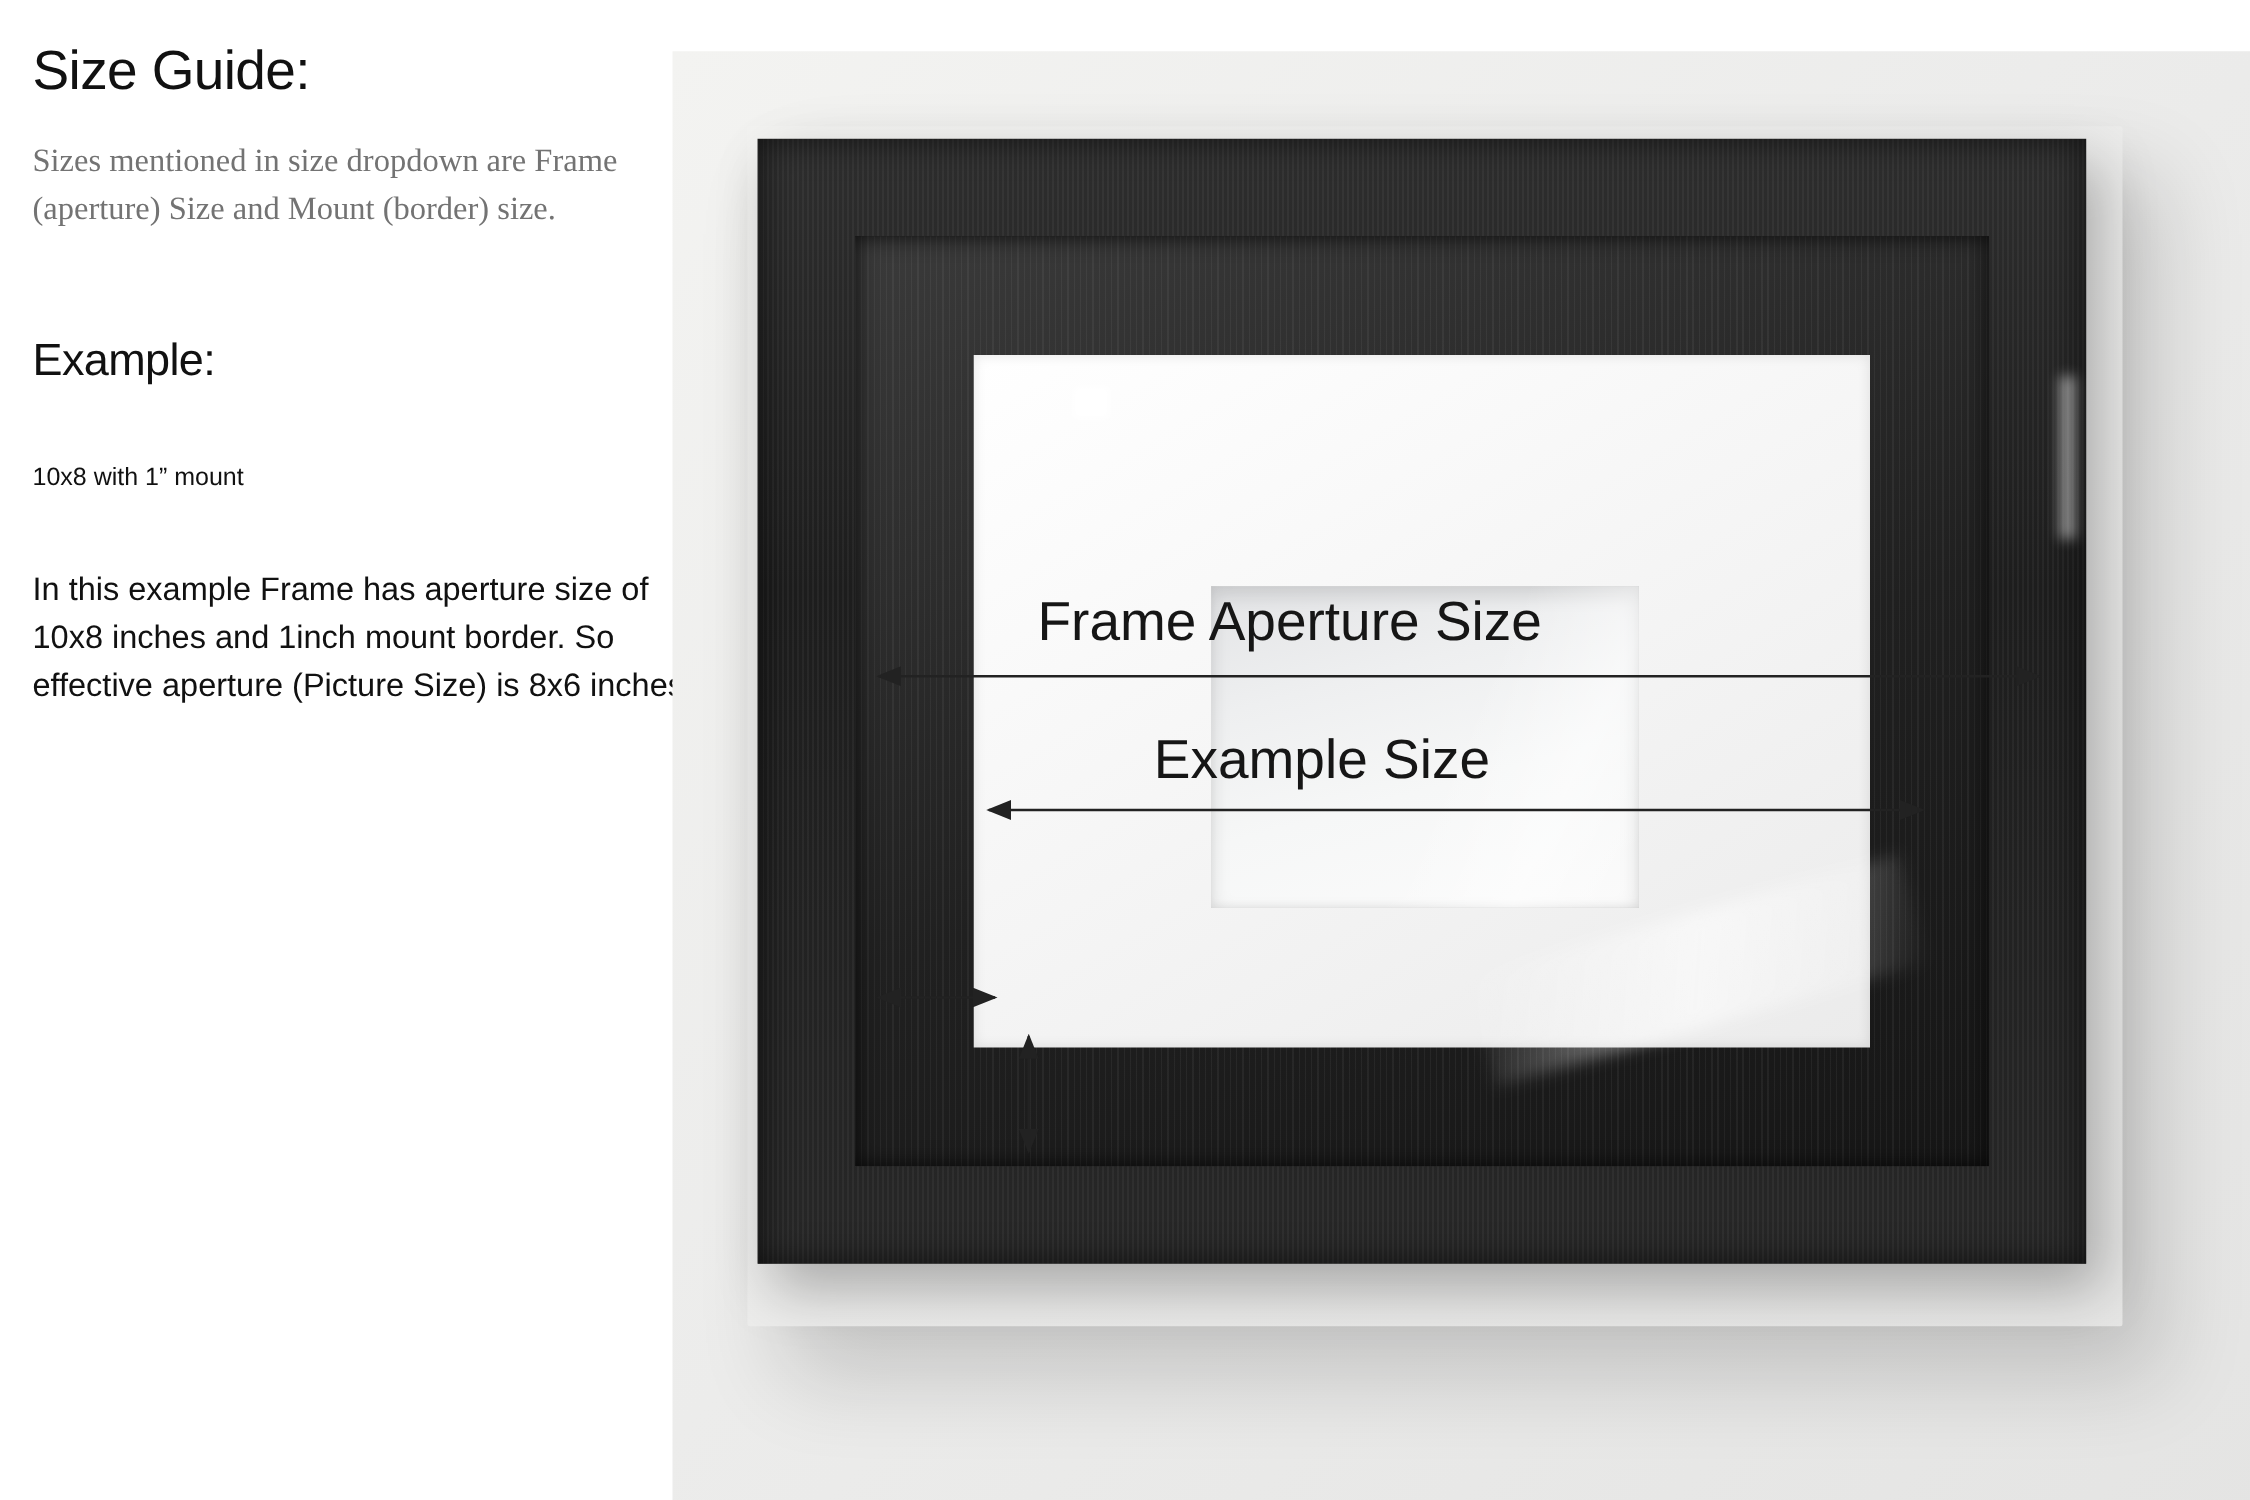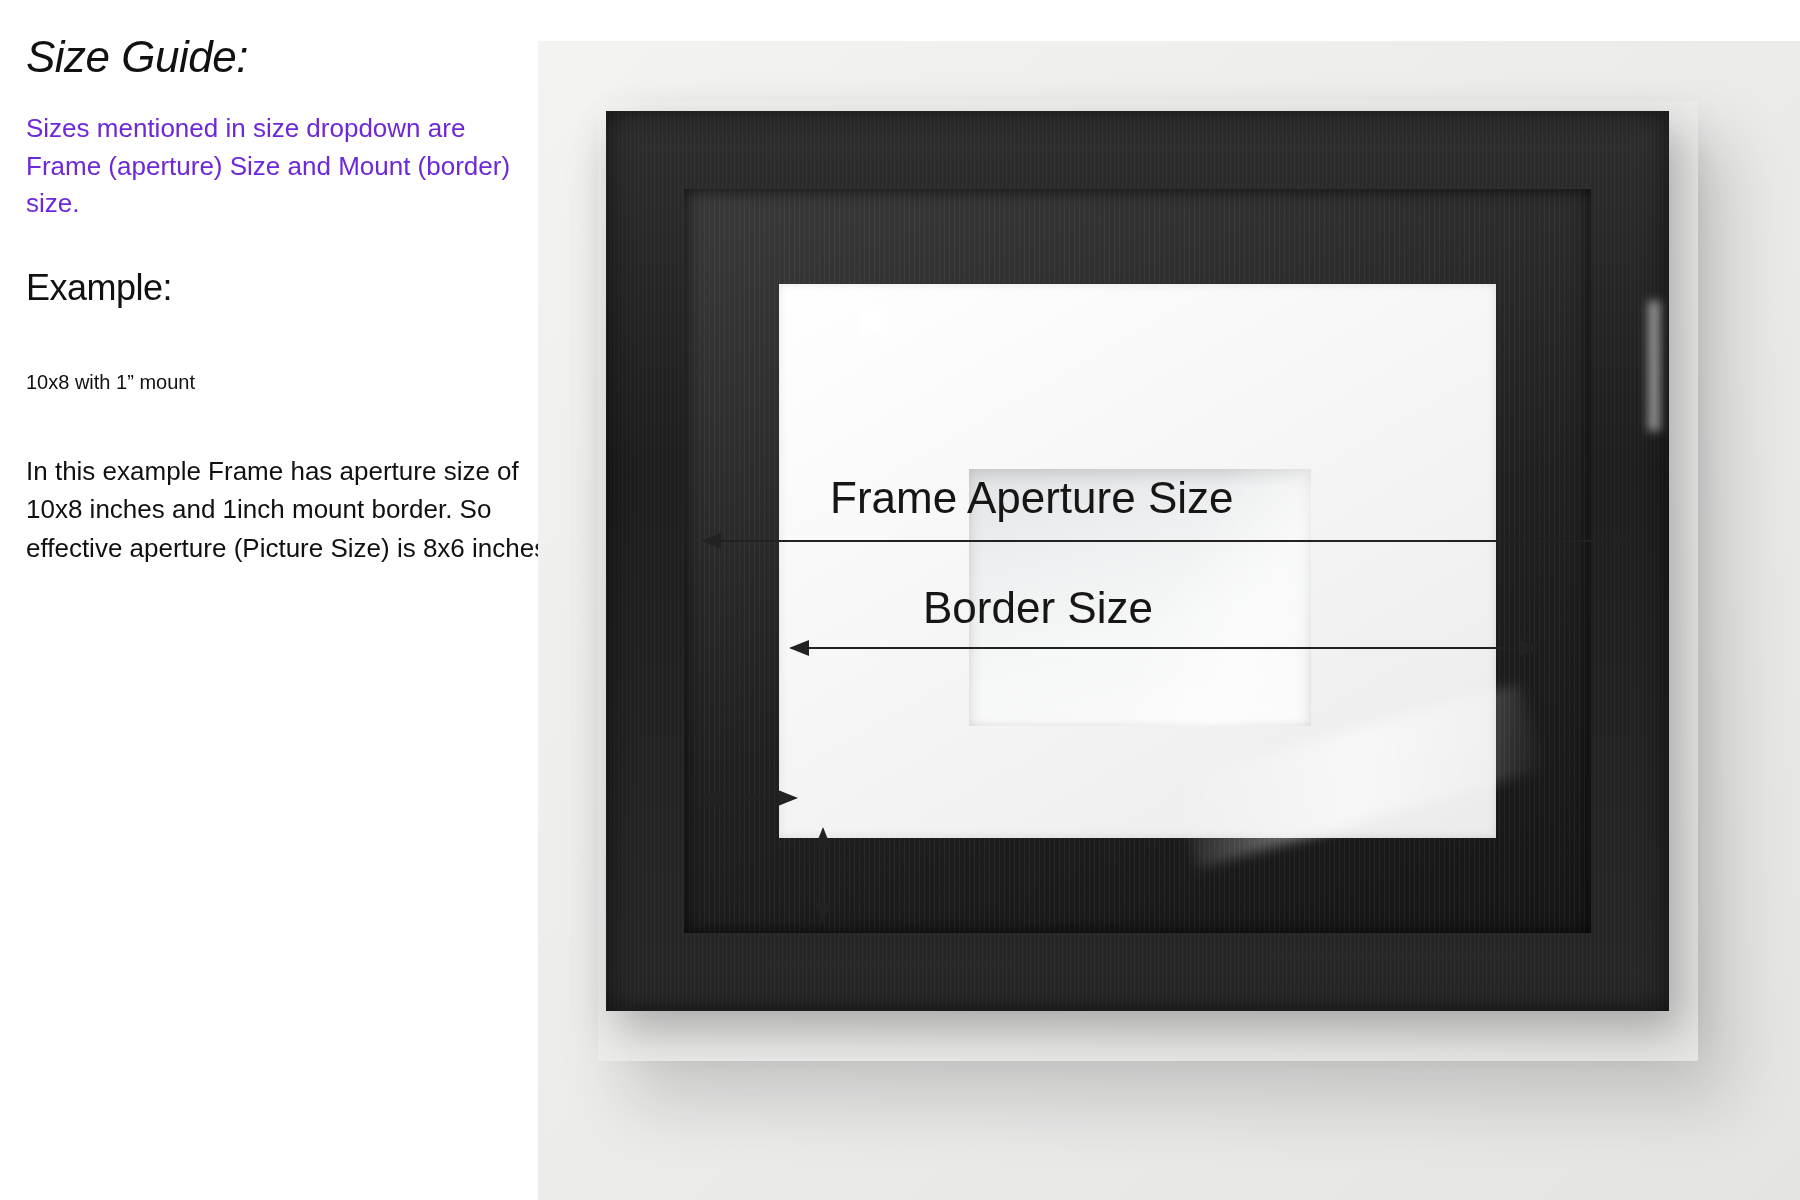--- a/index.html
+++ b/index.html
@@ -41,7 +41,6 @@
     left: 26px;
     top: 32px;
     font-size: 44px;
-    font-style: italic;
   }
   #size-guide-body {
     position: absolute;

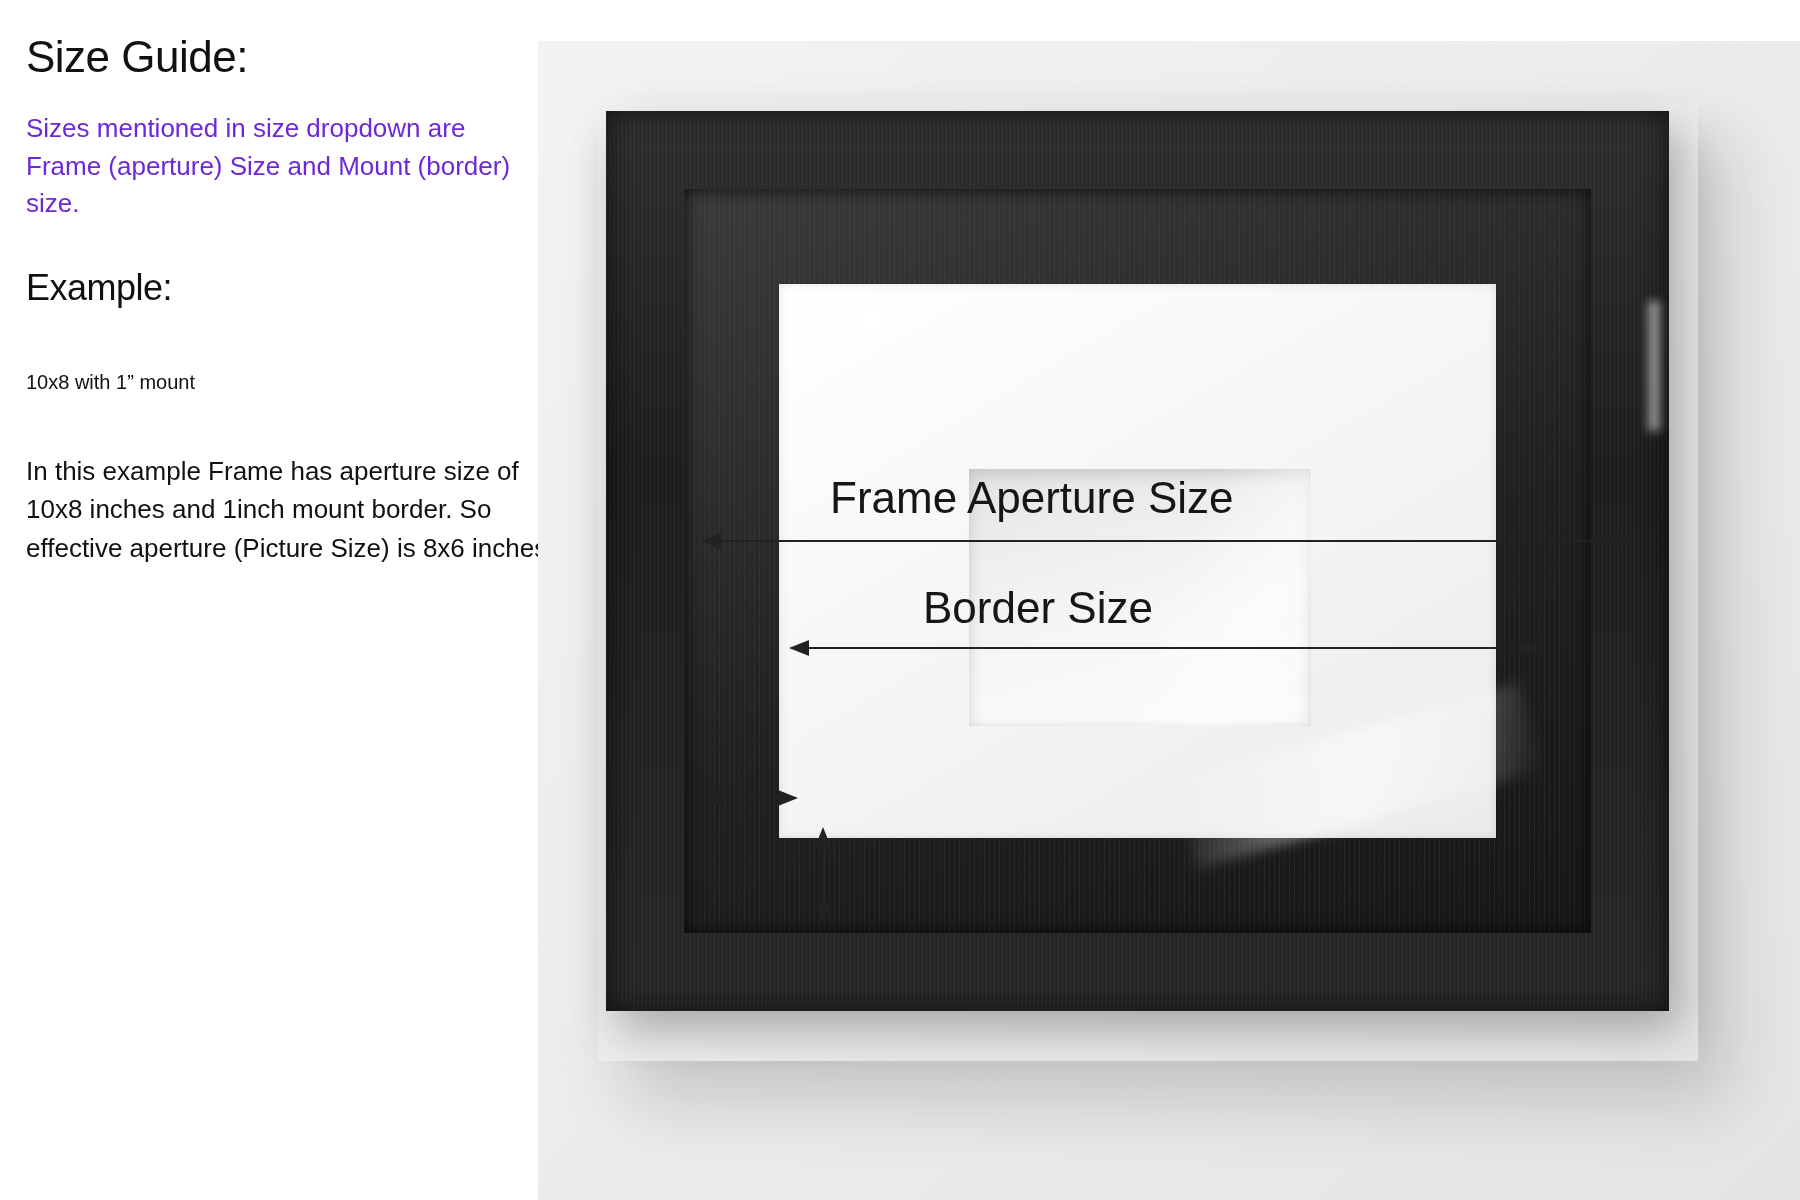--- a/index.html
+++ b/index.html
@@ -49,7 +49,8 @@
     width: 520px;
     font-size: 26px;
     line-height: 1.45;
-    color: #6d28d9;
+    color: #737373;
+    font-family: Liberation Serif, serif;
   }
   #example-heading {
     left: 26px;

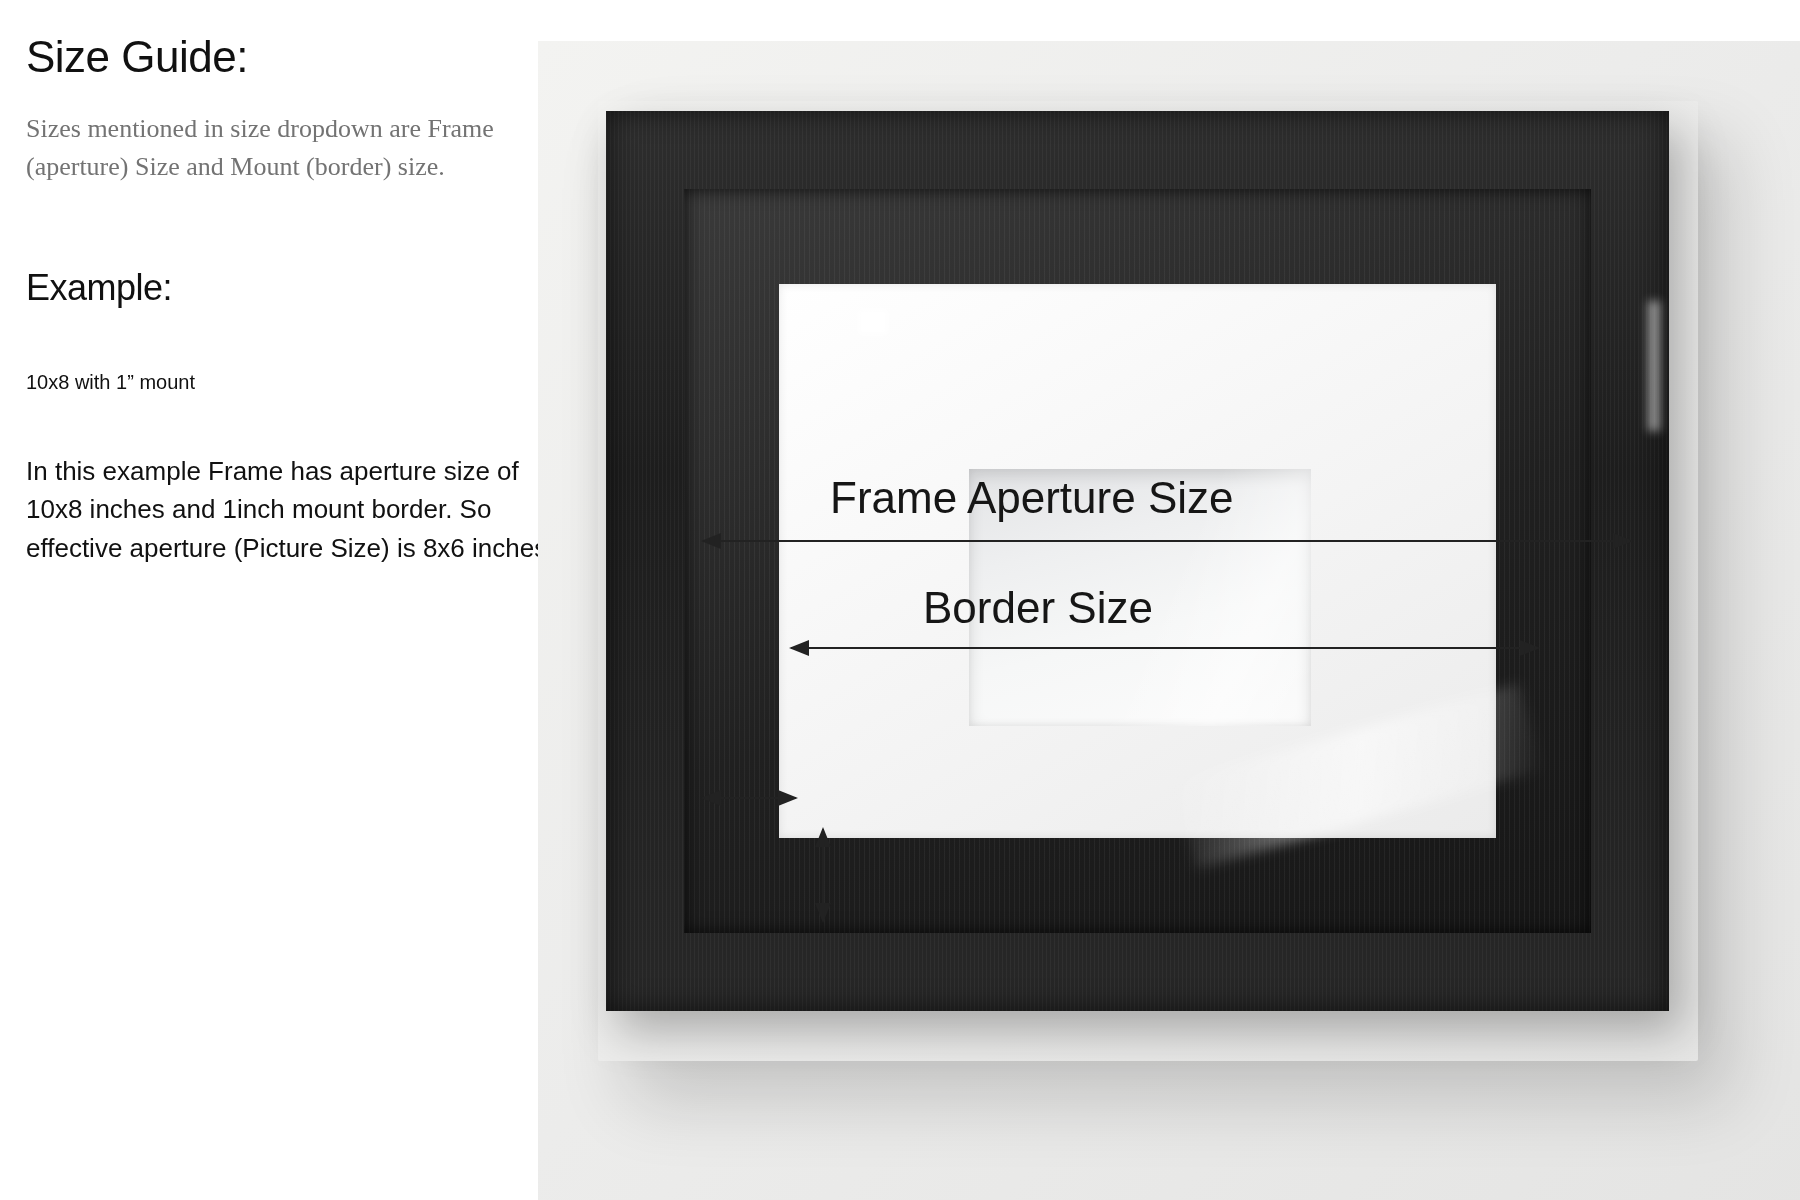--- a/index.html
+++ b/index.html
@@ -260,7 +260,7 @@
       </svg>
 
       <div class="label" id="label-frame-aperture">Frame Aperture Size</div>
-      <div class="label" id="label-picture-size">Border Size</div>
+      <div class="label" id="label-picture-size">Example Size</div>
     </div>
   </div>
 

